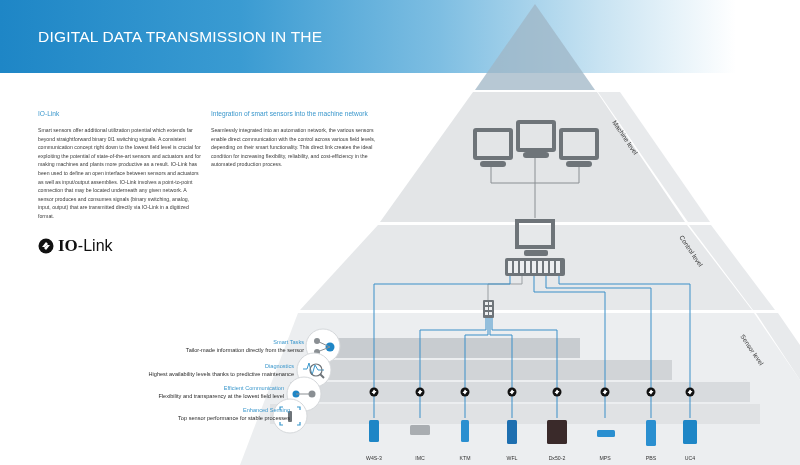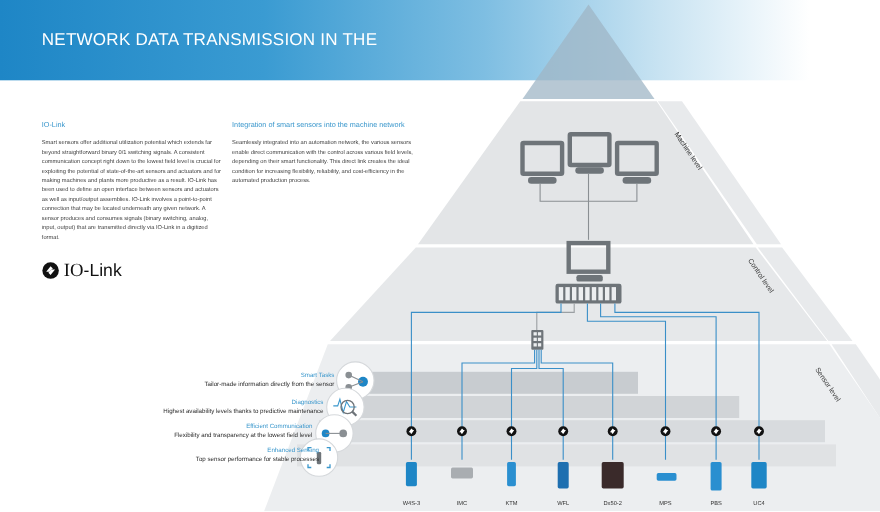--- a/index.html
+++ b/index.html
@@ -170,7 +170,7 @@
 </svg>
 
 <div class="title">
-  <div>NETWORK DATA TRANSMISSION IN THE</div>
+  <div>DIGITAL DATA TRANSMISSION IN THE</div>
 </div>
 
 <div class="col-head" style="left:38px; top:110px;">IO-Link</div>

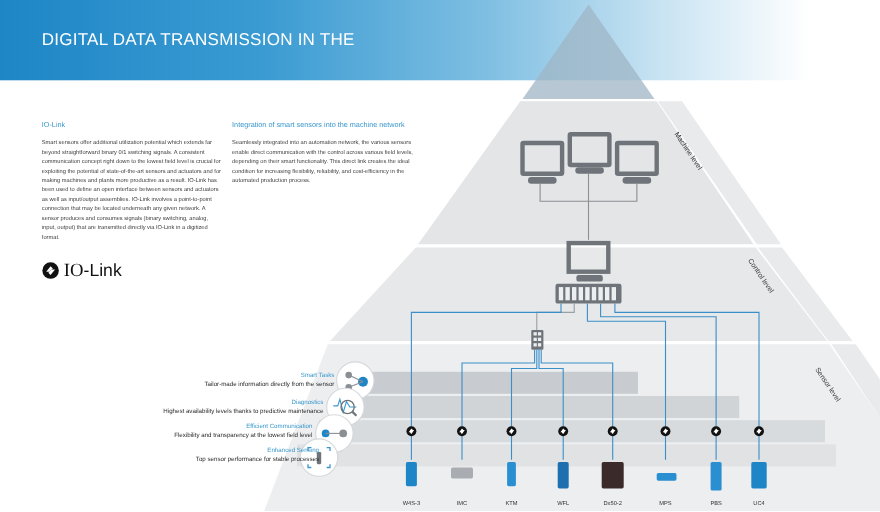--- a/index.html
+++ b/index.html
@@ -11,7 +11,7 @@
   .col-body { position:absolute; color:#3c3c3c; font-size:5.2px; line-height:8.6px; }
   .logo { position:absolute; left:38px; top:236px; display:flex; align-items:center; gap:4px; }
   .logo-text { font-size:16px; color:#111; }
-  .logo-text b { font-weight:normal; font-family:"Liberation Serif", serif; font-size:17px; }
+  .logo-text b { font-weight:bold; font-family:"Liberation Serif", serif; font-size:17px; }
   svg.main { position:absolute; left:0; top:0; }
   .lvl { position:absolute; color:#333; font-size:6.5px; transform-origin:left top; white-space:nowrap; }
   .feat-title { position:absolute; color:#3a97cc; font-size:5.6px; text-align:right; white-space:nowrap; }

